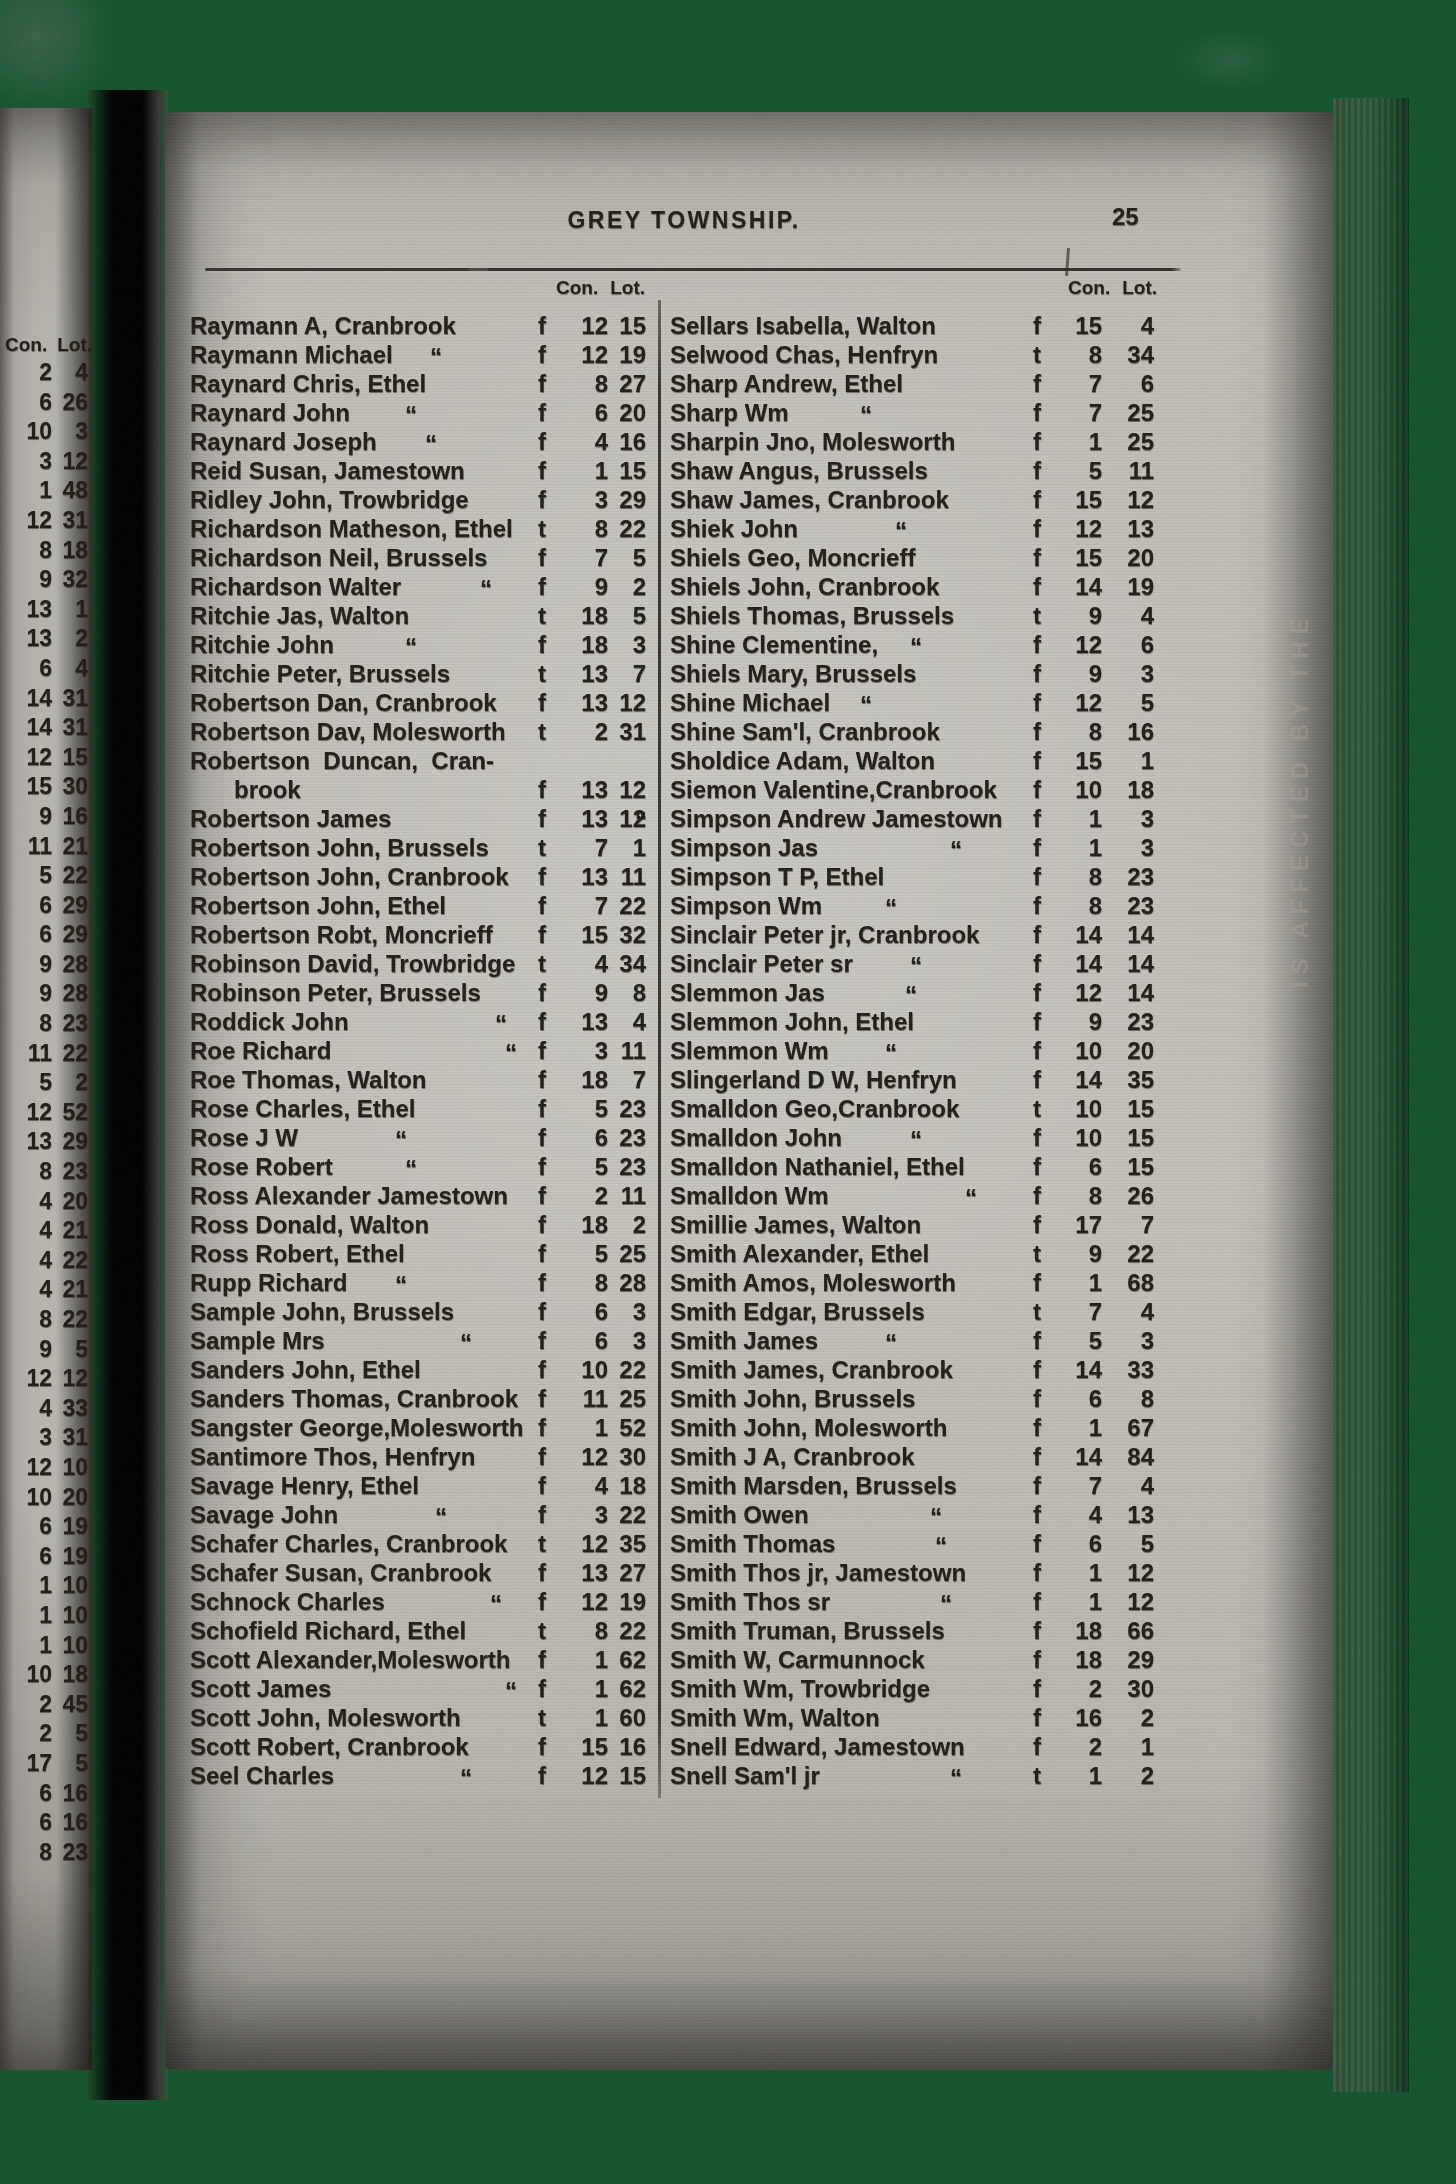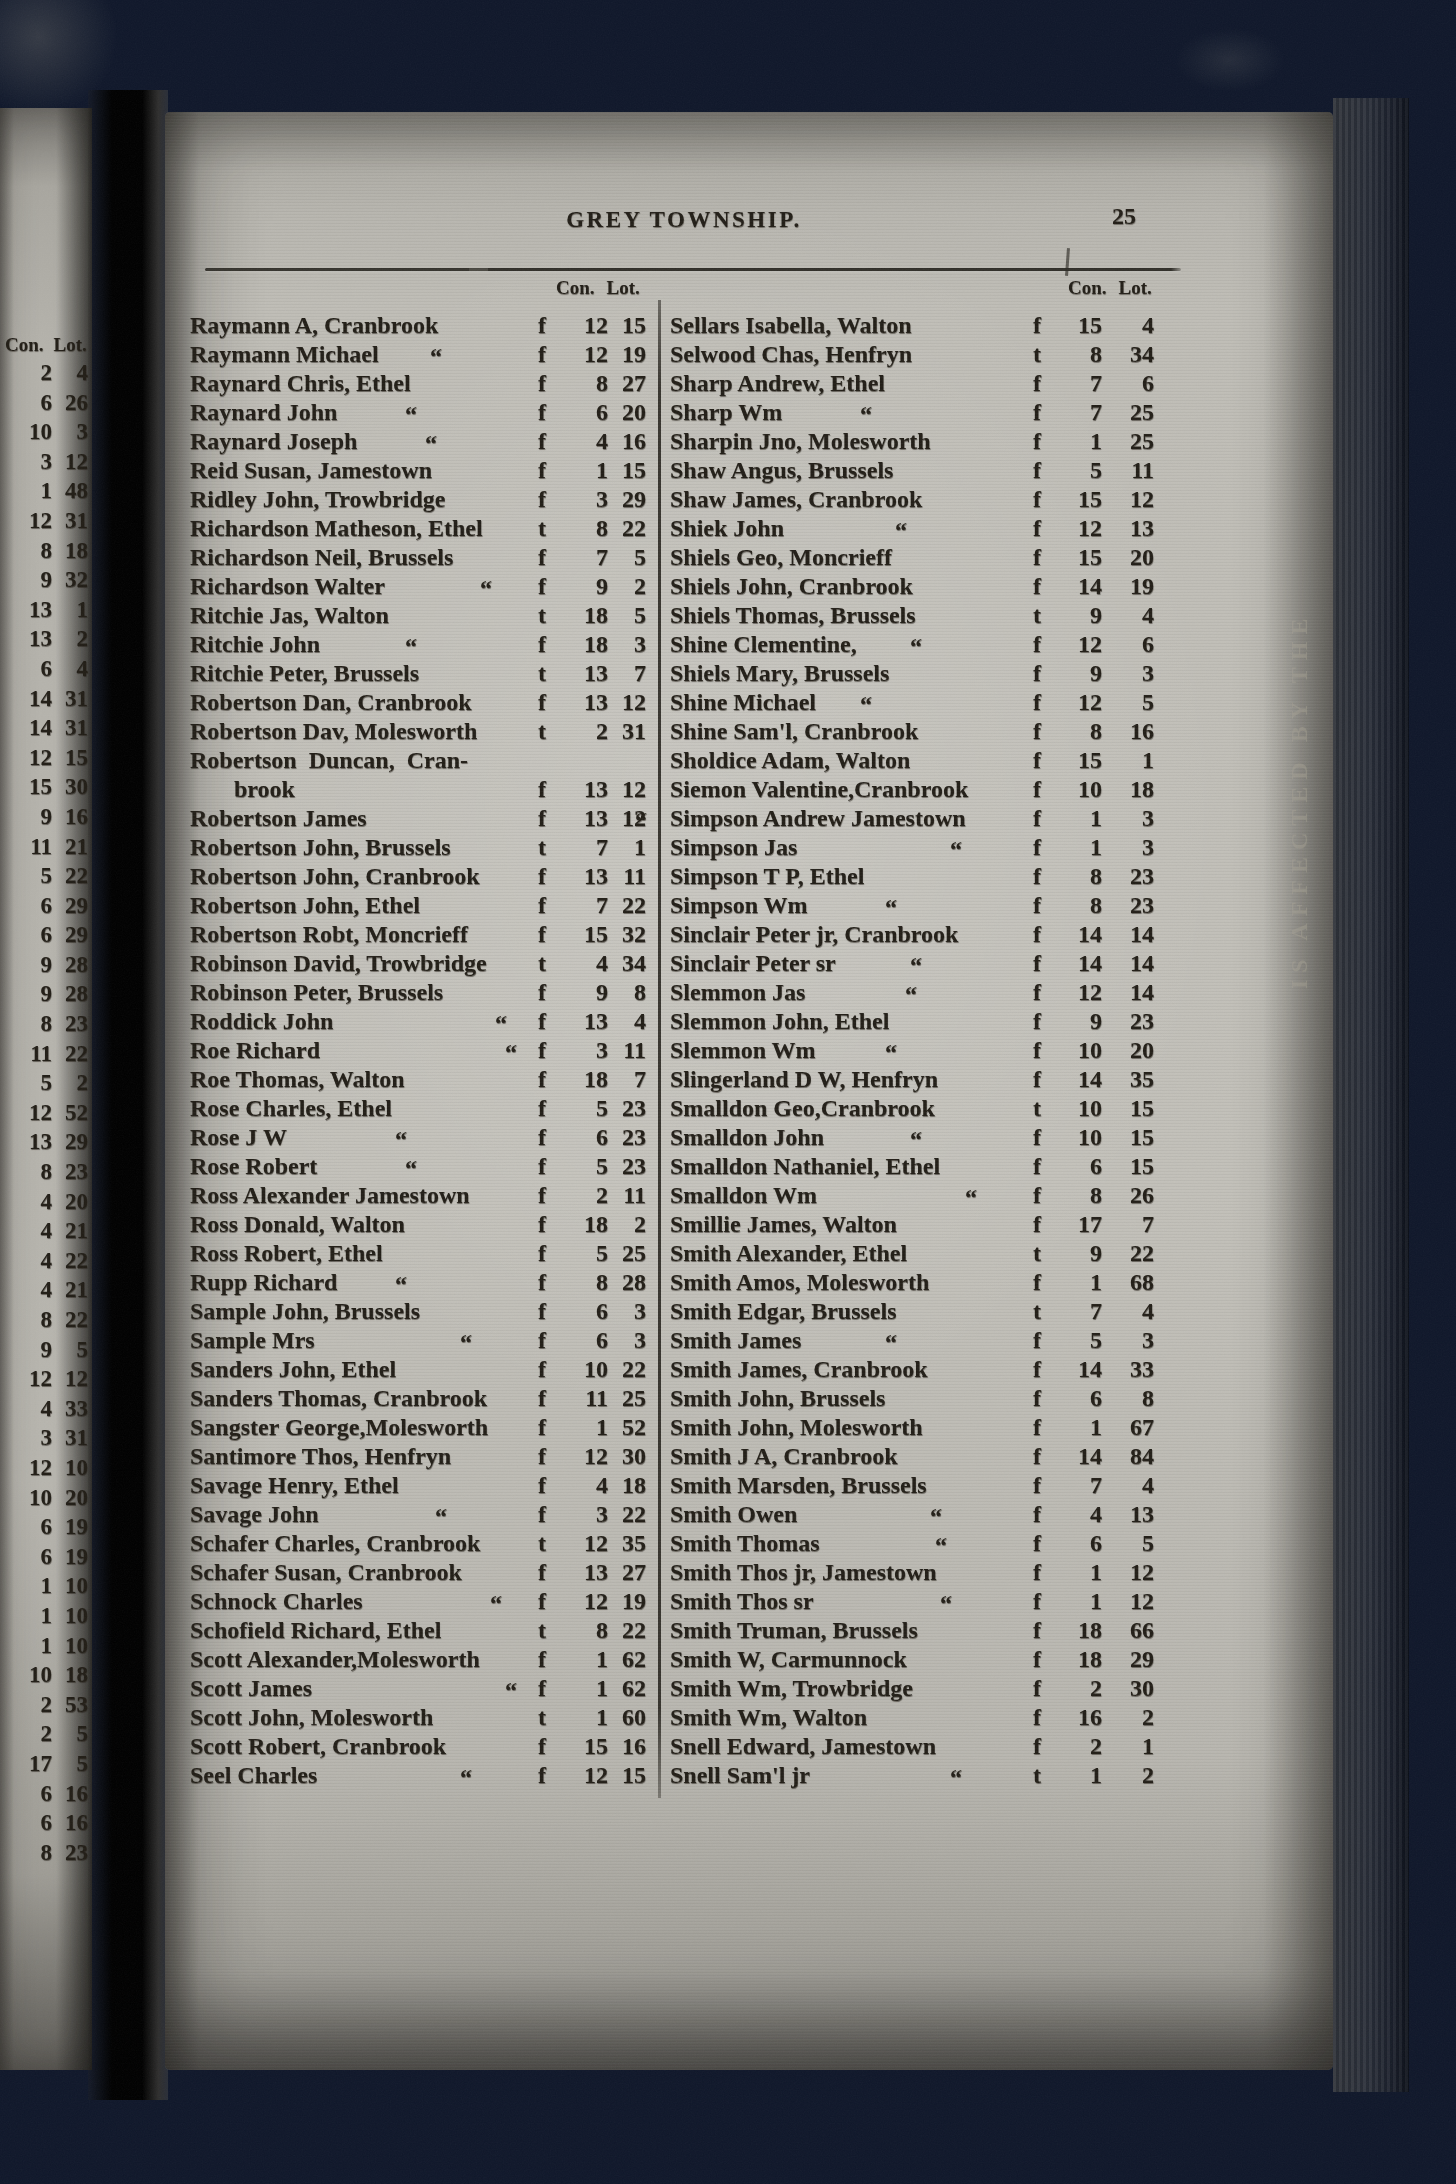--- a/index.html
+++ b/index.html
@@ -5,8 +5,8 @@
   html,body{margin:0;padding:0;background:#060606;}
   .scan{
     position:relative;width:1456px;height:2184px;overflow:hidden;
-    background:#0f172a;
-    font-family:Liberation Serif, serif;
+    background:#14532d;
+    font-family:Liberation Sans, sans-serif;
     color:#211d16;
   }
   

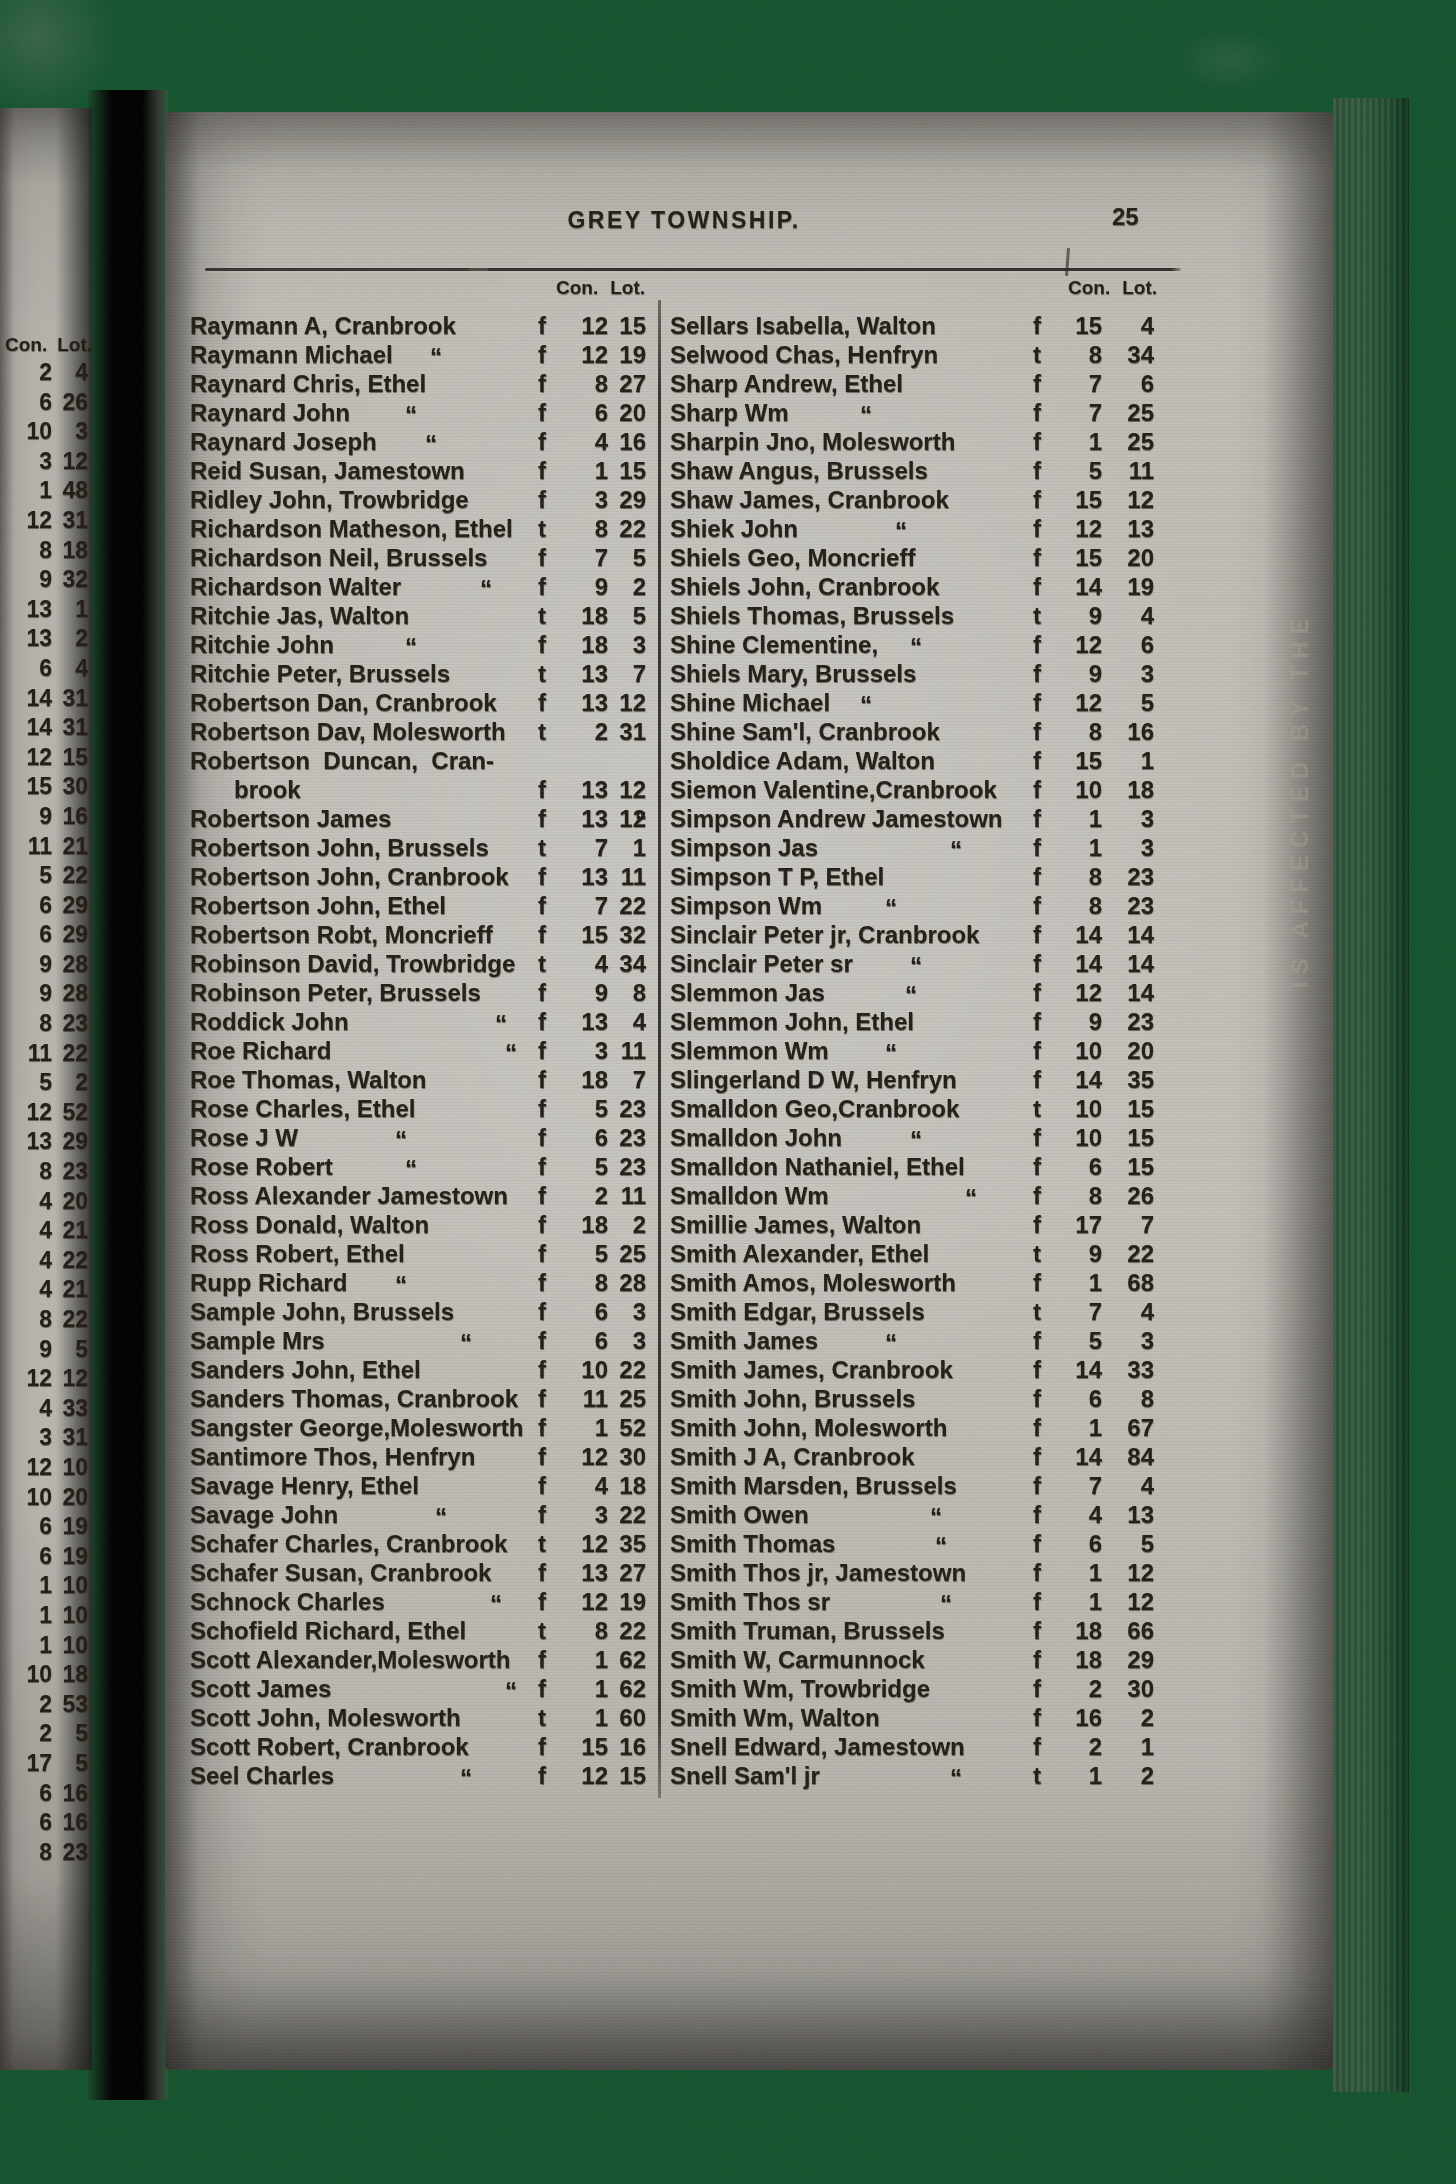--- a/index.html
+++ b/index.html
@@ -308,7 +308,7 @@
         </div>
         <div class="srow">
           <span class="sc">2</span>
-          <span class="sl">53</span>
+          <span class="sl">45</span>
         </div>
         <div class="srow">
           <span class="sc">2</span>

